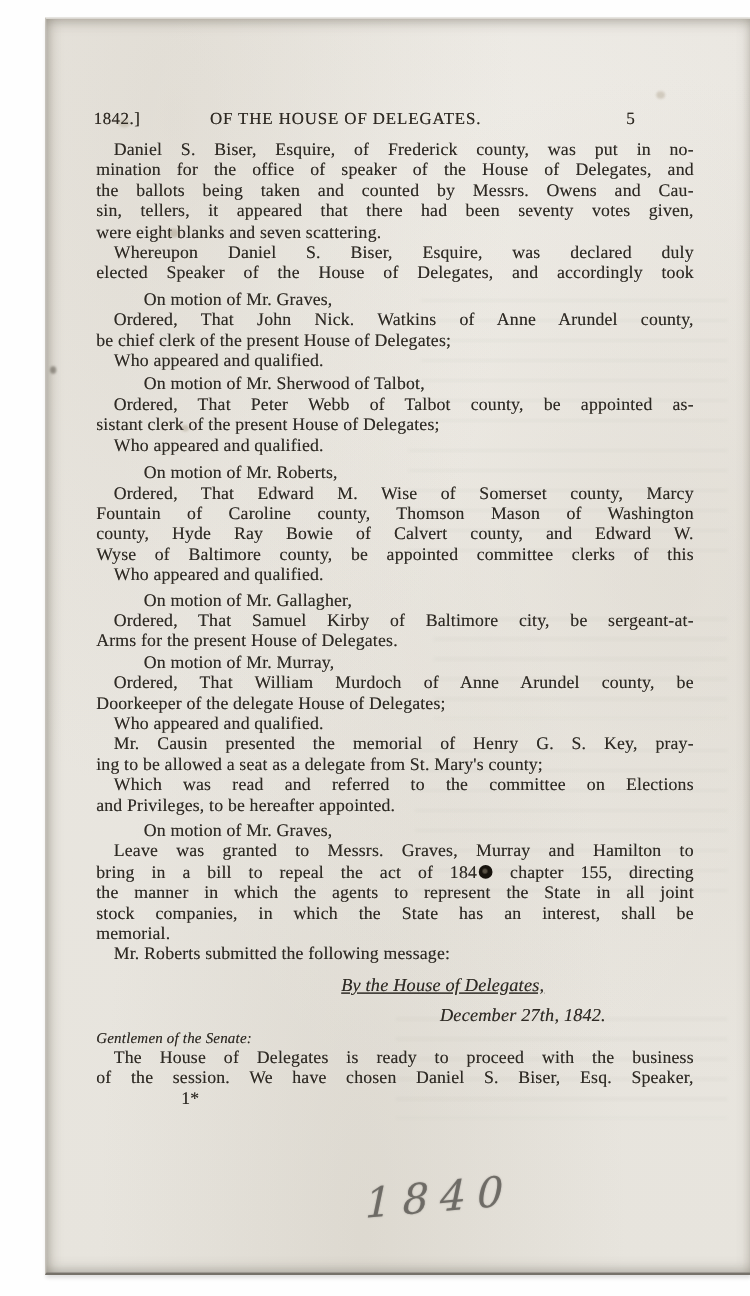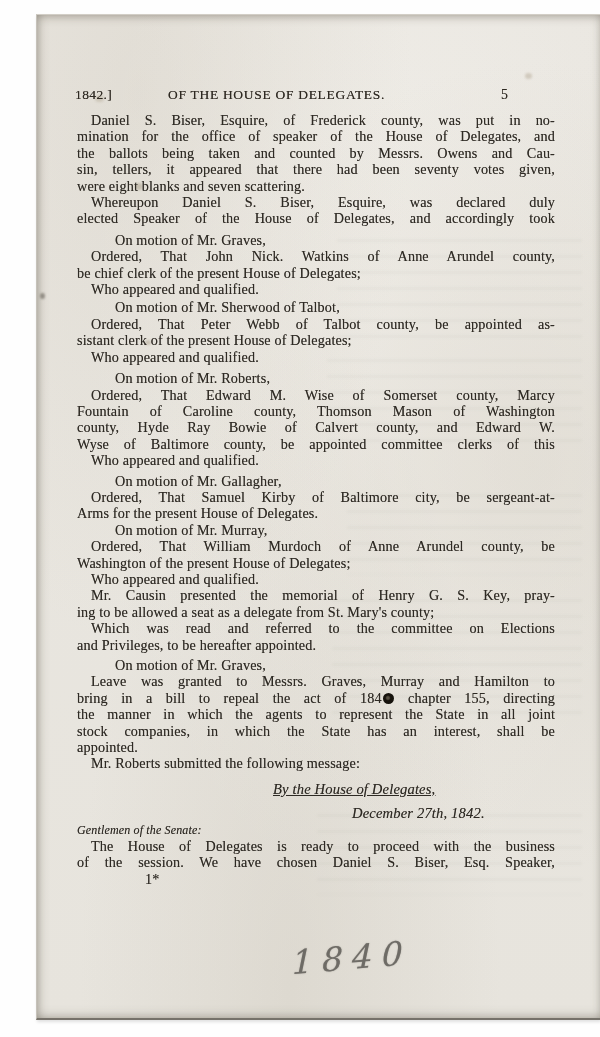--- a/index.html
+++ b/index.html
@@ -128,7 +128,7 @@
         <div class="line">Arms for the present House of Delegates.</div>
         <div class="line i2">On motion of Mr. Murray,</div>
         <div class="line i1 j">Ordered, That William Murdoch of Anne Arundel county, be</div>
-        <div class="line">Washington of the present House of Delegates;</div>
+        <div class="line">Doorkeeper of the delegate House of Delegates;</div>
         <div class="line i1">Who appeared and qualified.</div>
         <div class="line i1 j">Mr. Causin presented the memorial of Henry G. S. Key, pray-</div>
         <div class="line">ing to be allowed a seat as a delegate from St. Mary's county;</div>

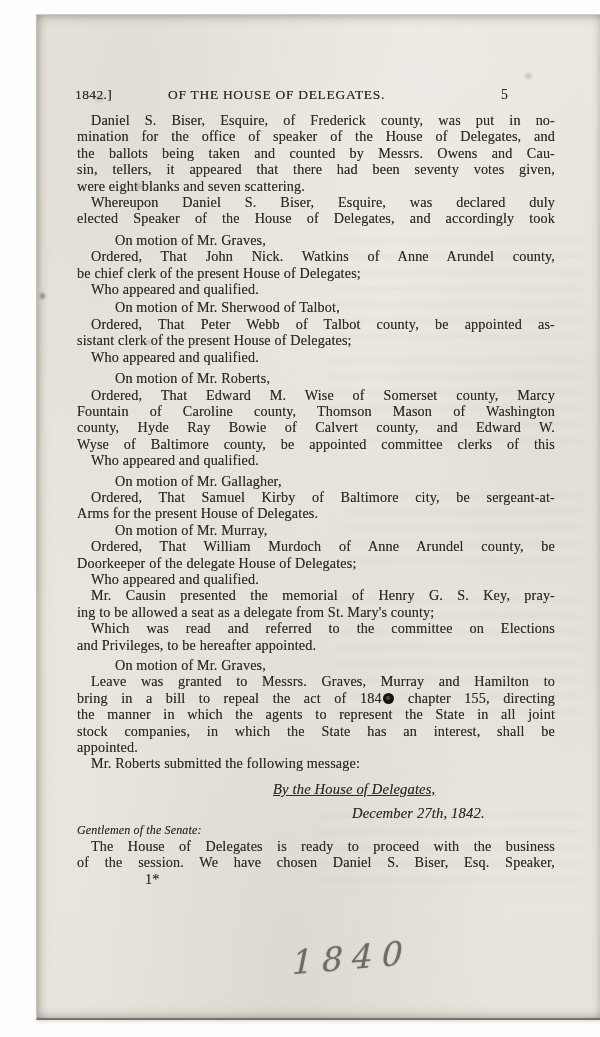--- a/index.html
+++ b/index.html
@@ -139,7 +139,7 @@
         <div class="line j"><span>bring in a bill to repeal the act of 184</span><span class="blot"></span><span> chapter 155, directing</span></div>
         <div class="line j">the manner in which the agents to represent the State in all joint</div>
         <div class="line j">stock companies, in which the State has an interest, shall be</div>
-        <div class="line">appointed.</div>
+        <div class="line">memorial.</div>
         <div class="line i1">Mr. Roberts submitted the following message:</div>
         <div class="line by" style="margin-top: 9px;">By the House of Delegates,</div>
         <div class="line date" style="margin-top: 8px;">December 27th, 1842.</div>

